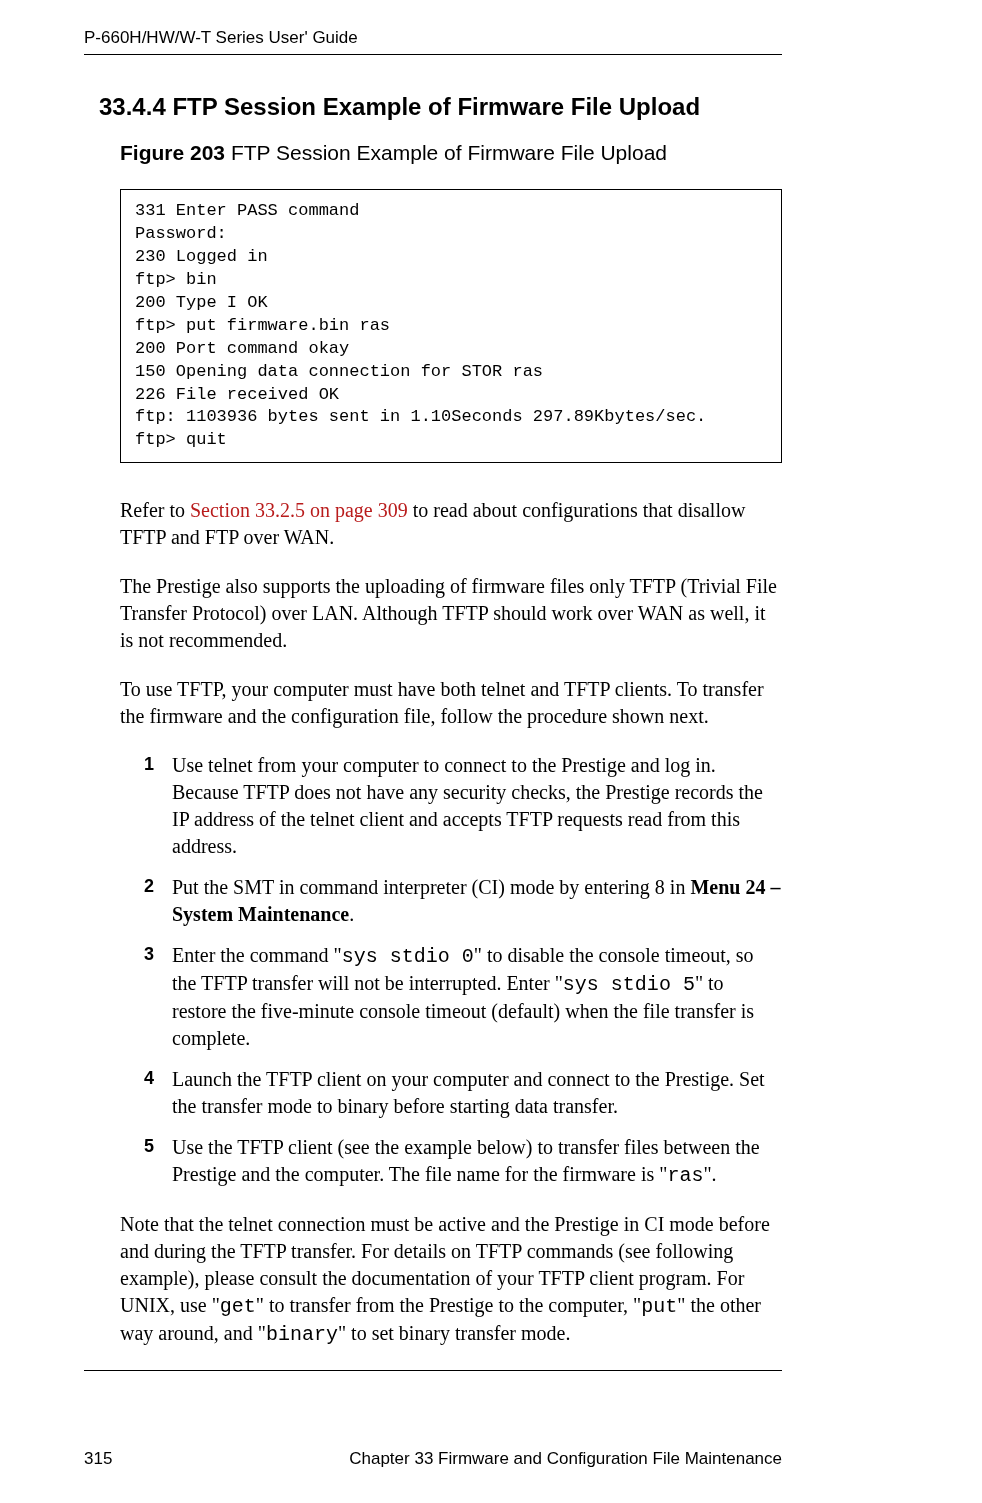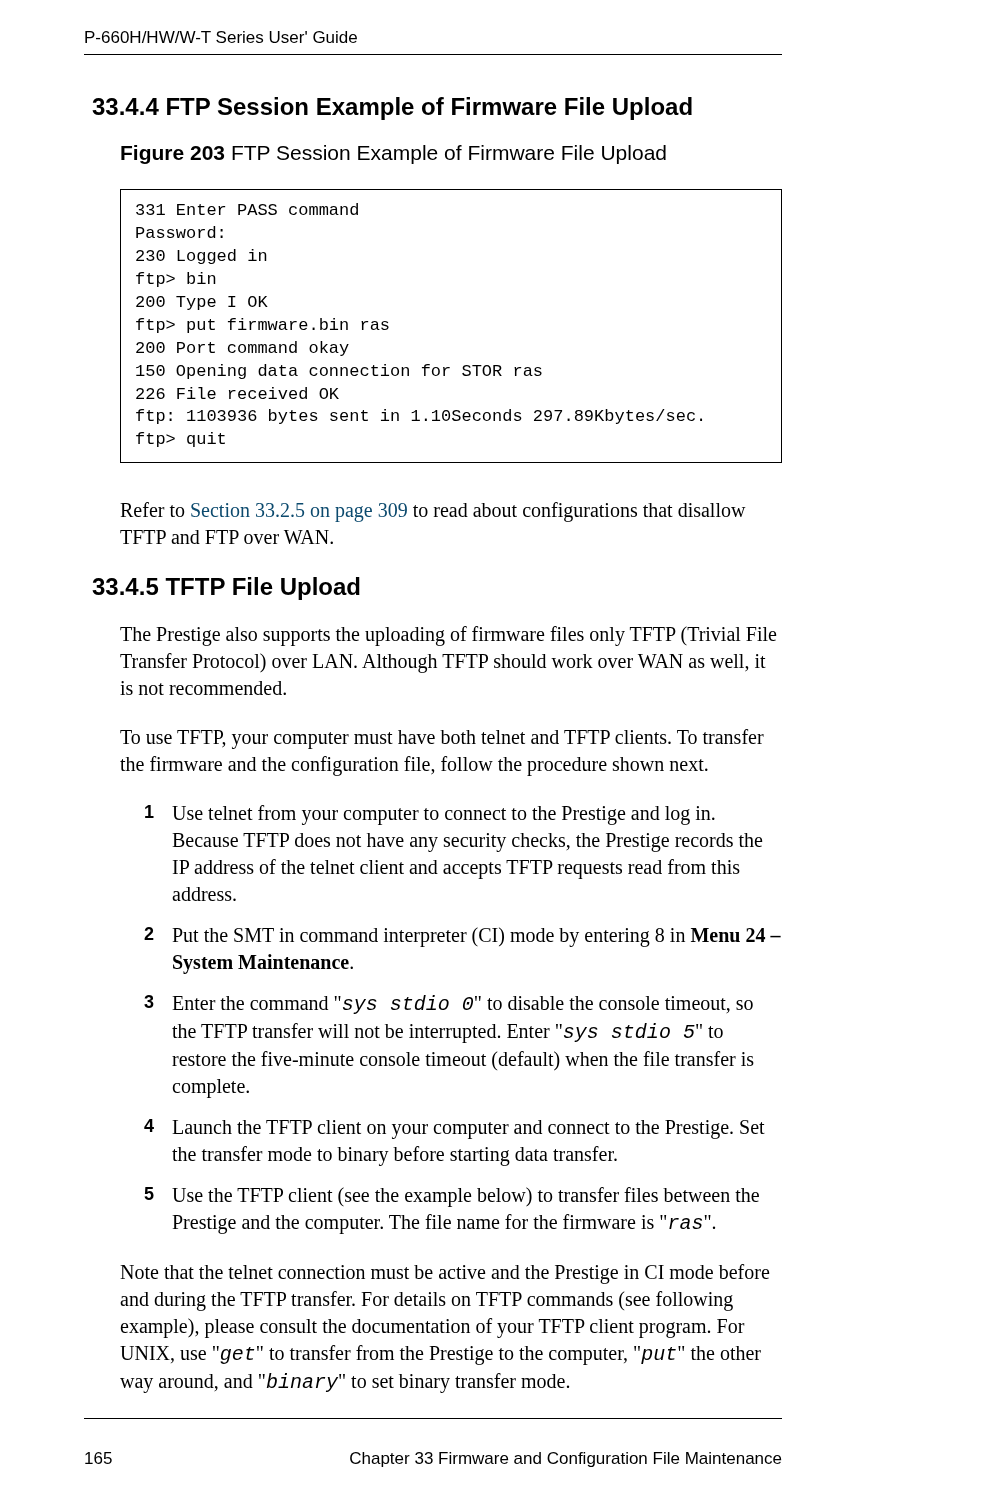--- a/index.html
+++ b/index.html
@@ -38,7 +38,7 @@
       font-family: Arial, Helvetica, sans-serif;
       font-weight: bold;
       font-size: 24px;
-      margin: 0 0 20px 8px;
+      margin: 0 0 20px 15px;
     }
     .figcap {
       font-family: Arial, Helvetica, sans-serif;

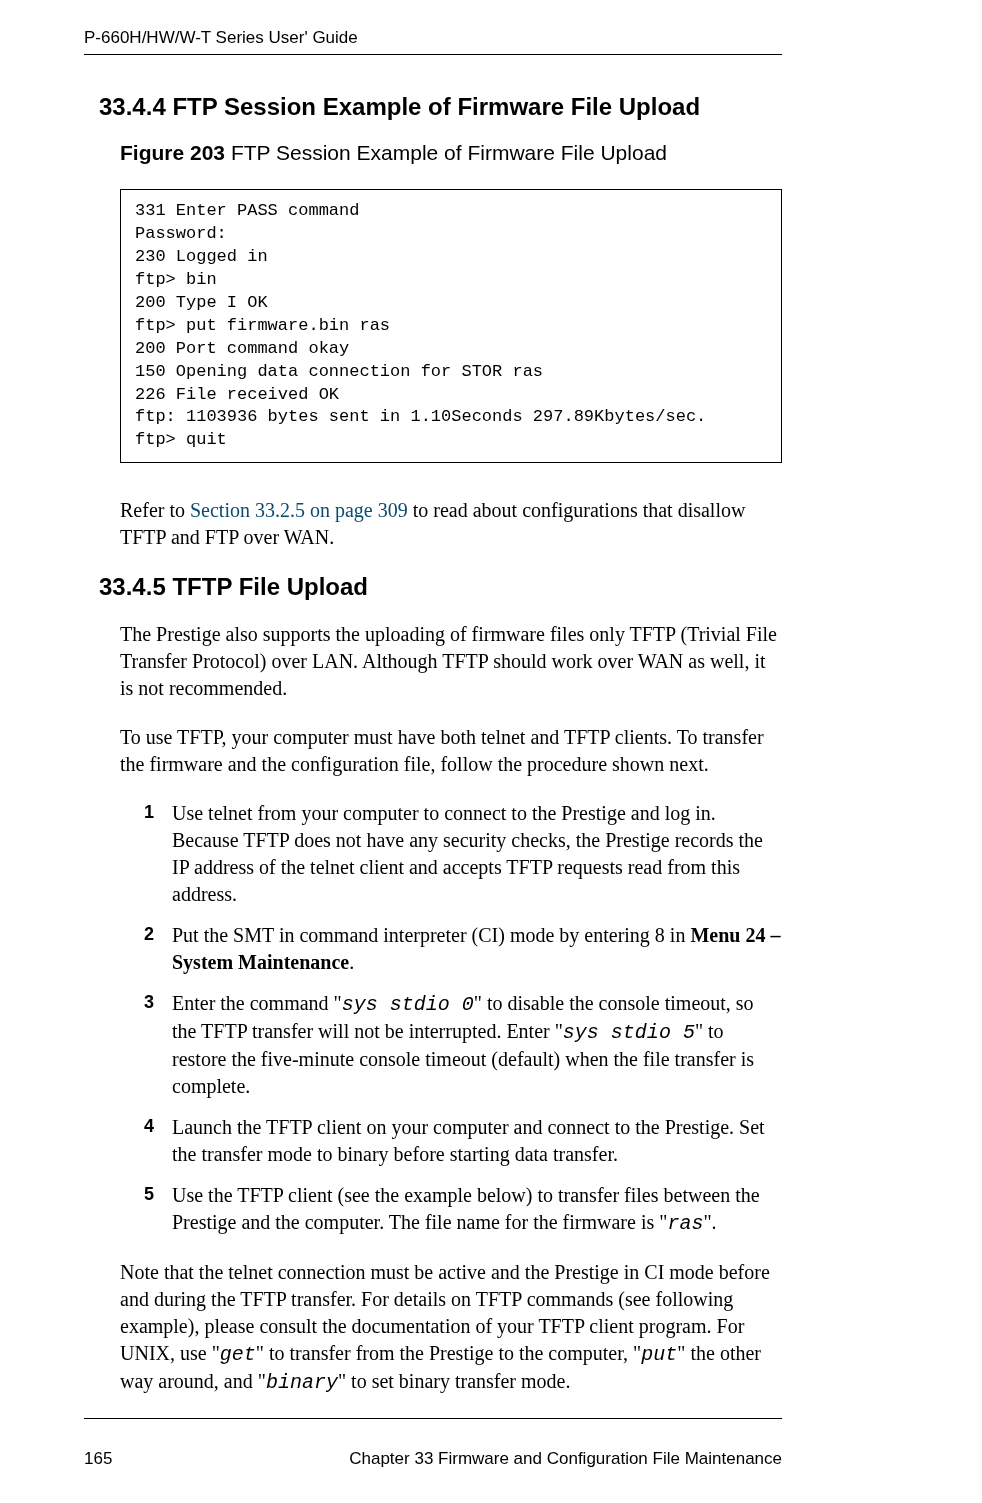--- a/index.html
+++ b/index.html
@@ -60,7 +60,7 @@
       line-height: 1.35;
       margin: 0 0 22px 36px;
     }
-    .ref-link { color: #0c4a6e; }
+    .ref-link { color: #b91c1c; }
     .ol-wrap {
        list-style: none;
        margin: 0 0 22px 60px;

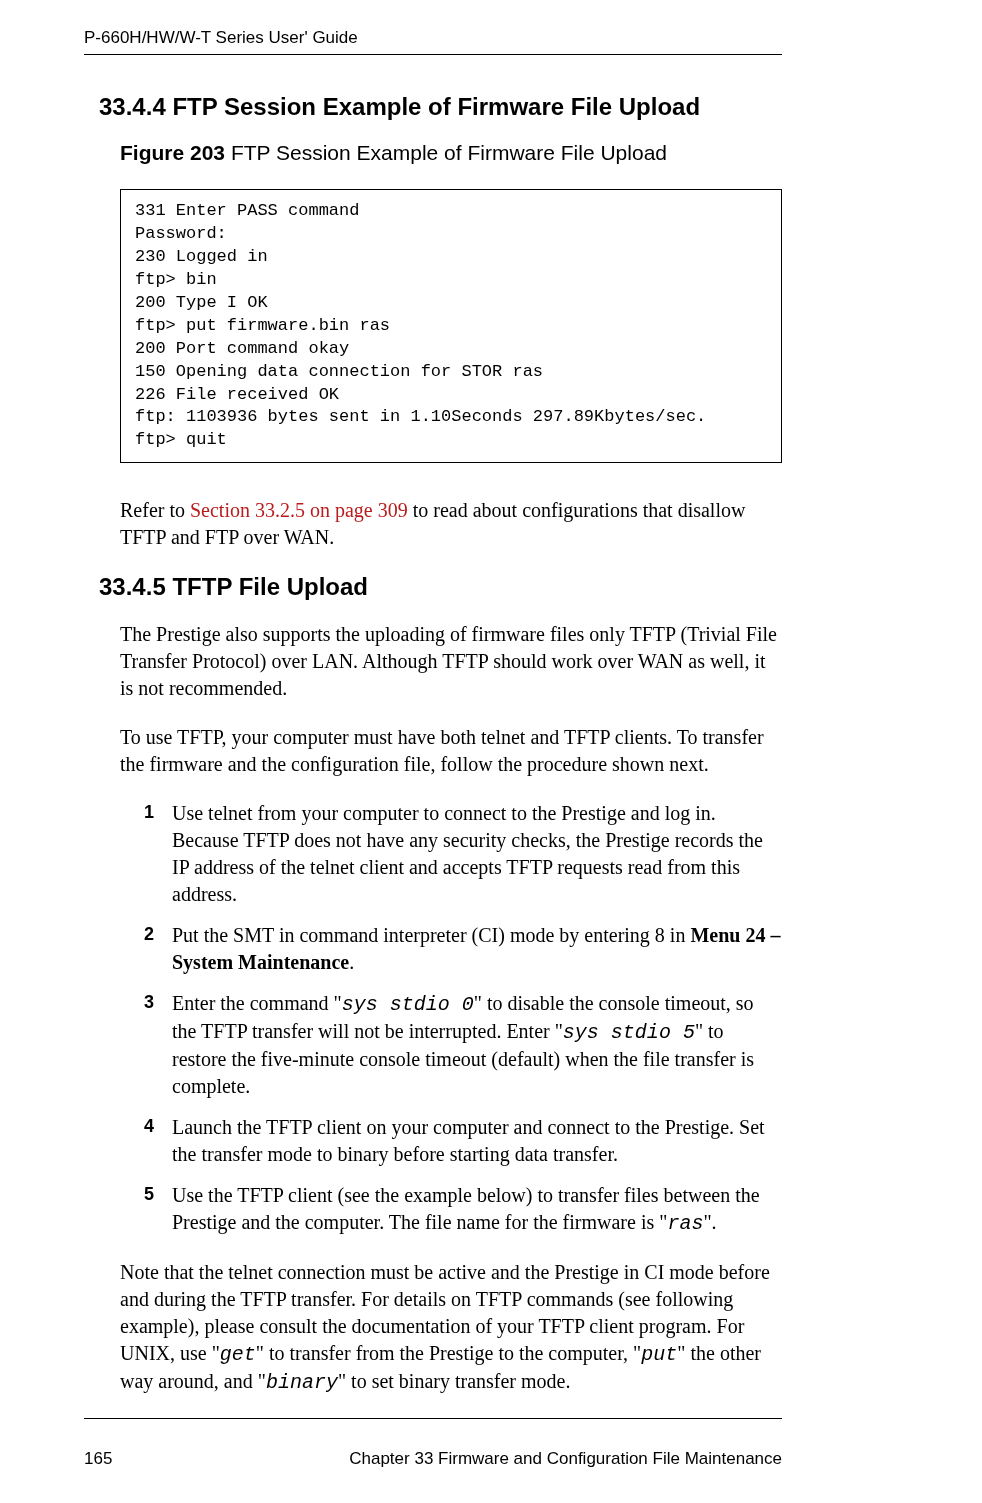--- a/index.html
+++ b/index.html
@@ -125,9 +125,6 @@
     <span>Refer to </span><span class="ref-link">Section 33.2.5 on page 309</span><span> to read about configurations that disallow TFTP and FTP over WAN.</span>
   </p>
 
-  <h2 class="h3">
-    <span>33.4.5  </span><span>TFTP File Upload</span>
-  </h2>
 
   <p class="body-p">The Prestige also supports the uploading of firmware files only TFTP (Trivial File Transfer Protocol) over LAN. Although TFTP should work over WAN as well, it is not recommended.</p>
 

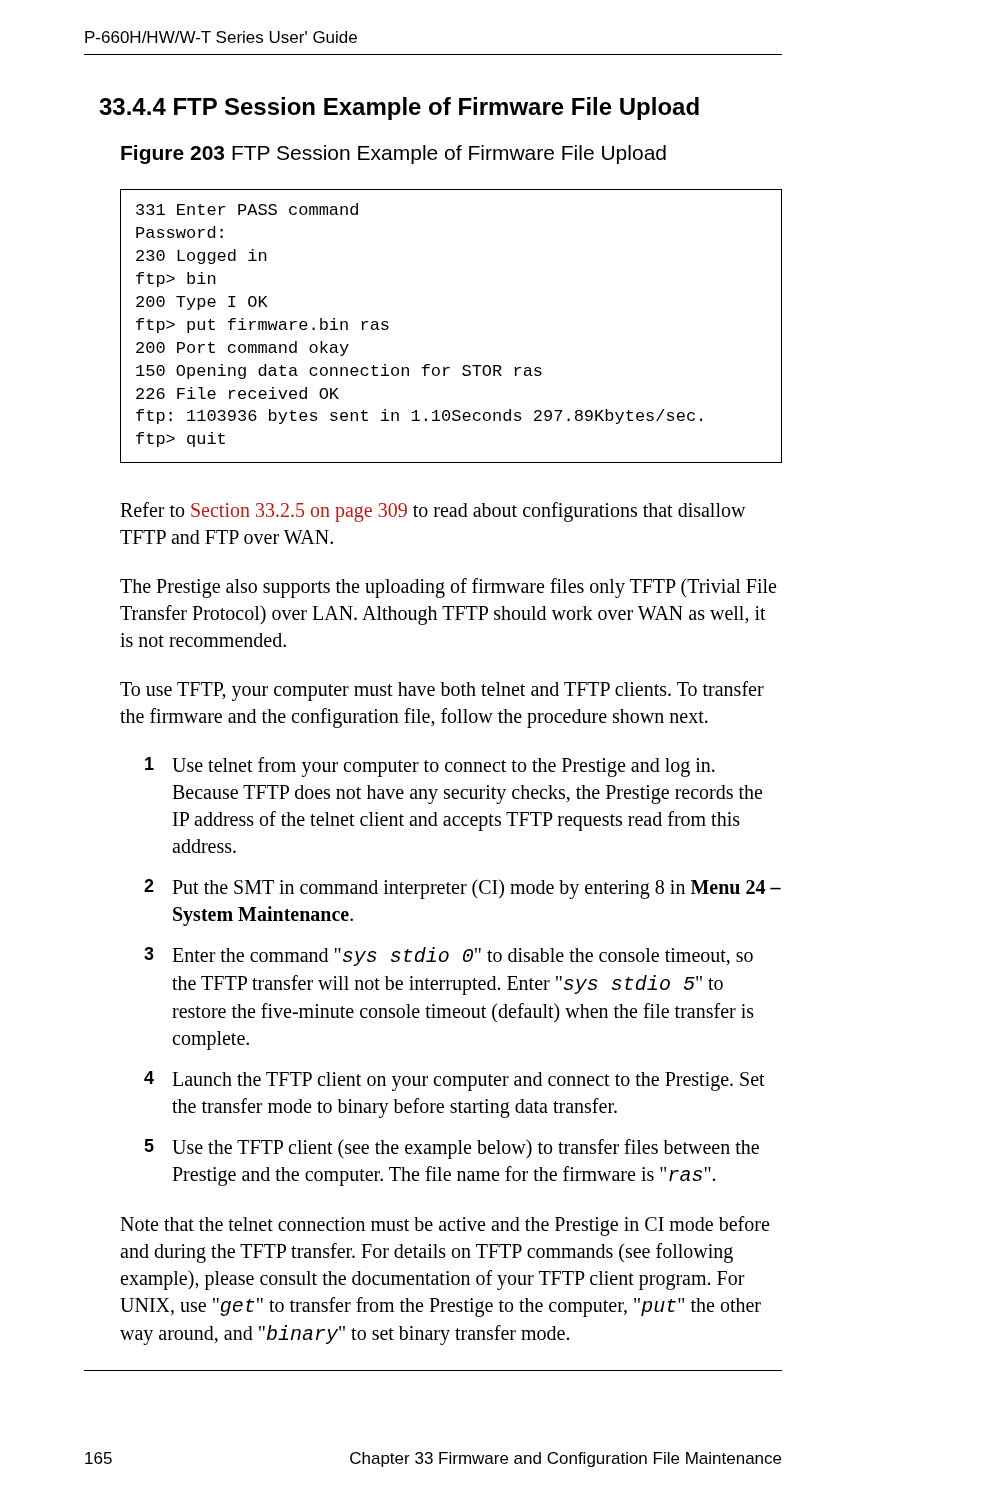--- a/index.html
+++ b/index.html
@@ -79,7 +79,7 @@
        flex: 0 0 28px;
     }
     .ol-wrap li .txt { flex: 1; }
-    .mono { font-family: "Courier New", monospace; font-style: italic; }
+    .mono { font-family: "Courier New", monospace; }
     .strong { font-weight: bold; }
     .footer {
       display: flex;

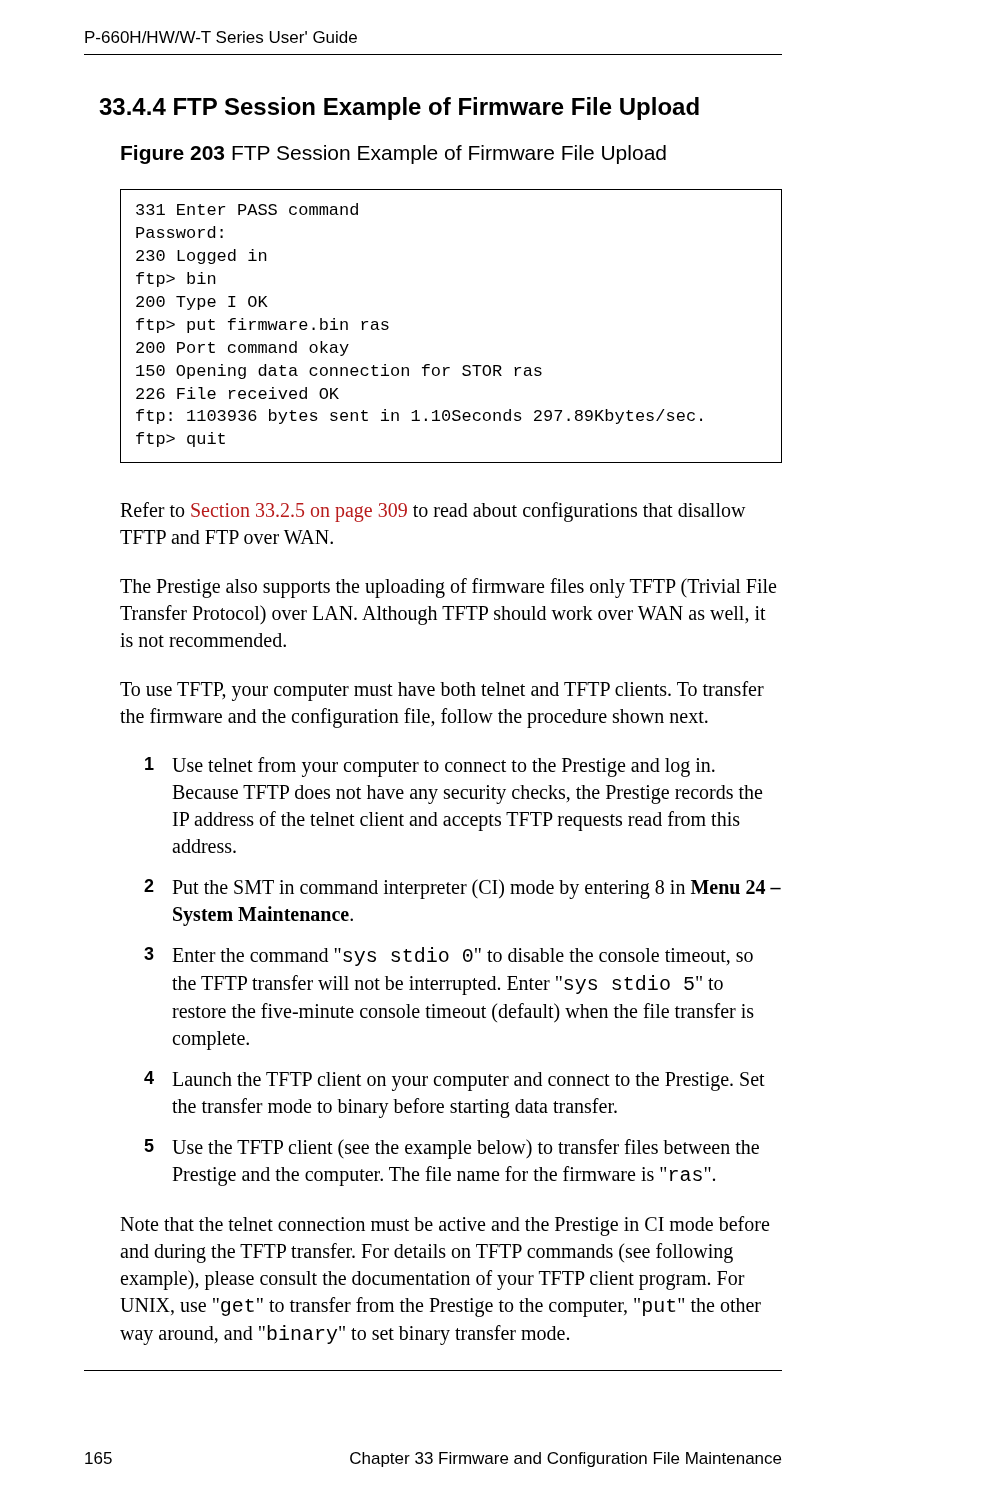--- a/index.html
+++ b/index.html
@@ -165,7 +165,7 @@
 
   <hr class="hr-bottom">
   <div class="footer">
-    <span>165</span>
+    <span>315</span>
     <span>Chapter 33 Firmware and Configuration File Maintenance</span>
   </div>
 

